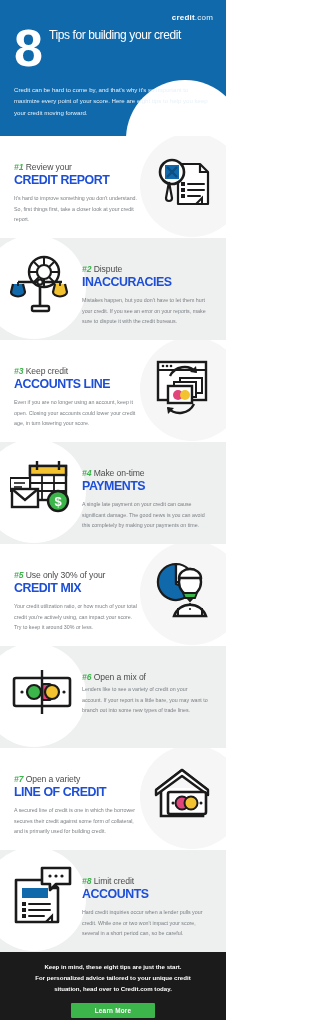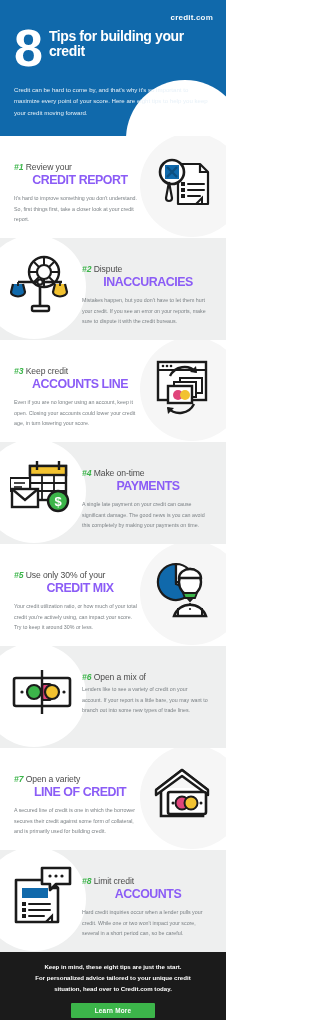--- a/index.html
+++ b/index.html
@@ -26,7 +26,7 @@
     font-size: 8px; letter-spacing: .2px; color: #ffffff; line-height: 1;
   }
   .logo b { font-weight: bold; margin-left: 44px; }
-  .logo span { font-weight: bold; opacity: .92; }
+  .logo span { font-weight: normal; opacity: .92; }
 
   .hero { position: absolute; top: 28px; left: 14px; right: 12px; }
   .hero-row { display: flex; align-items: flex-start; }

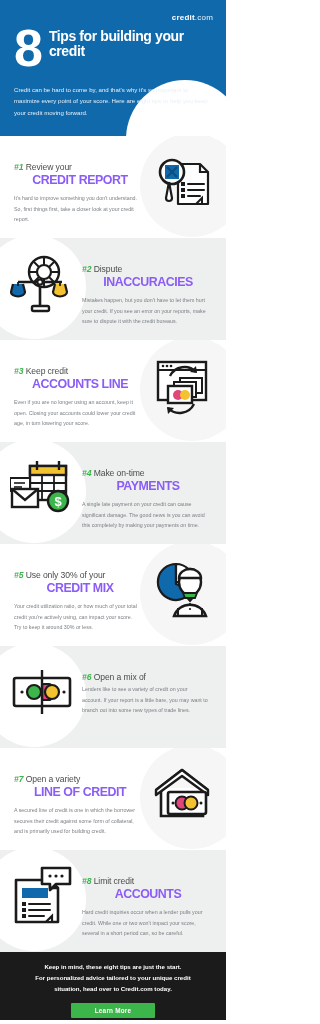--- a/index.html
+++ b/index.html
@@ -35,7 +35,7 @@
     letter-spacing: -2px; margin-right: 8px; margin-top: -2px;
   }
   .hero-title {
-    font-size: 14px; font-weight: bold; color: #fff;
+    font-size: 12px; font-weight: normal; color: #fff;
     line-height: 1.08; letter-spacing: -.4px; padding-top: 1px;
   }
   .hero-sub {

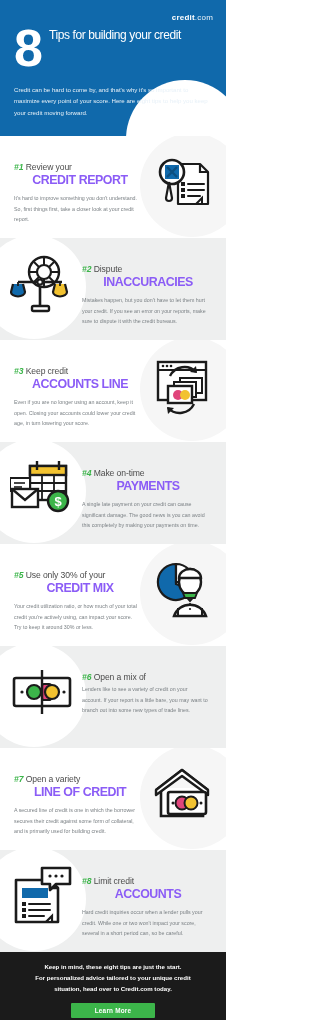--- a/index.html
+++ b/index.html
@@ -69,8 +69,8 @@
   }
   .tip-eyebrow .num { color: #3cb54a; font-weight: bold; font-style: italic; }
   .tip-head {
-    font-size: 12.4px; font-weight: bold; color: #8b5cf6;
-    letter-spacing: -.45px; line-height: 1.12; margin-bottom: 5px; text-align: center;
+    font-size: 12.4px; font-weight: bold; color: #1d4ed8;
+    letter-spacing: -.45px; line-height: 1.12; margin-bottom: 5px;
   }
   .tip-body {
     font-size: 5.3px; line-height: 1.95; color: #7b8185; width: 126px;

